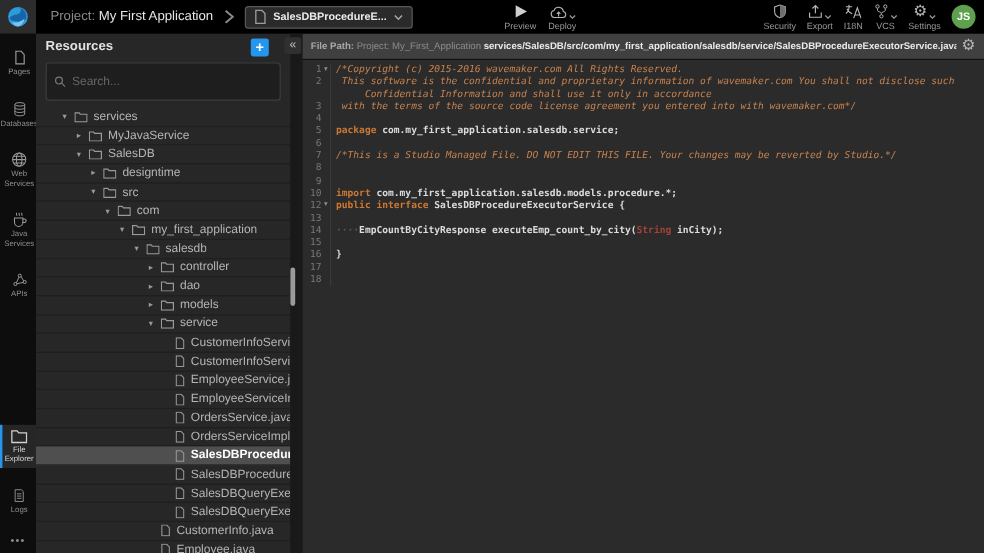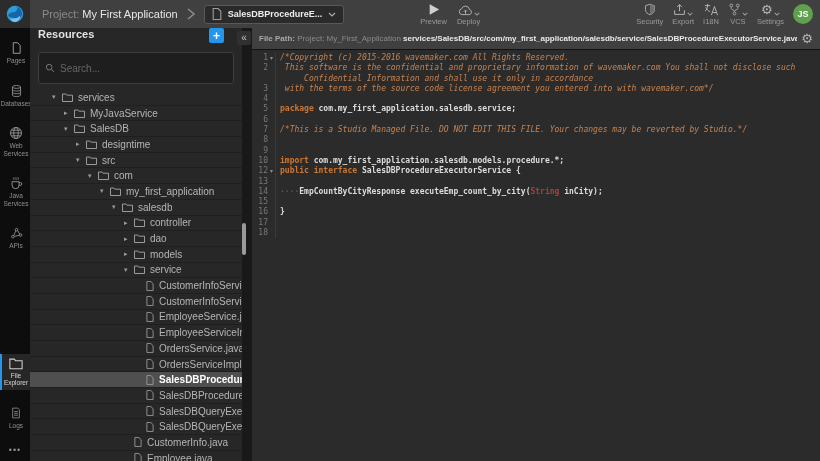--- a/index.html
+++ b/index.html
@@ -7,7 +7,7 @@
               font-family:"Liberation Sans", sans-serif; }
 
   
-  .topbar { height:28px; background:#404040; display:flex; align-items:center; position:relative; }
+  .topbar { height:28px; background:#000000; display:flex; align-items:center; position:relative; }
   .logo-box { width:30px; height:28px; background:#2c2c2c; display:flex; align-items:center; justify-content:center; flex:0 0 auto; }
   .proj { margin-left:12px; font-size:11px; white-space:nowrap; }
   .plabel { color:#8a8a8a; }

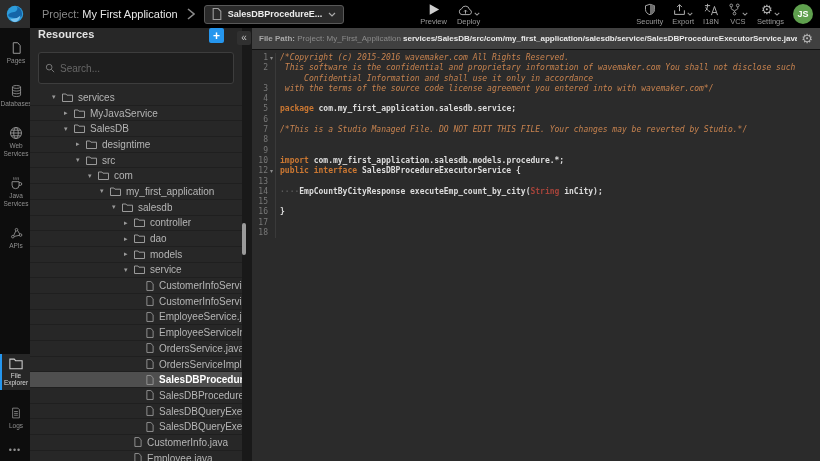--- a/index.html
+++ b/index.html
@@ -39,7 +39,7 @@
 
   
   .resources { width:212px; background:#272727; display:flex; flex-direction:column; }
-  .res-header { height:22px; display:flex; align-items:flex-start; padding:0 8px; }
+  .res-header { height:22px; display:flex; align-items:center; padding:0 8px; }
   .res-title { font-size:11px; font-weight:bold; color:#e2e2e2; }
   .add-btn { margin-left:auto; margin-right:10px; width:15px; height:15px; background:#2596ee; color:#fff; border-radius:2px;
              font-size:12px; font-weight:bold; display:flex; align-items:center; justify-content:center; cursor:pointer; }

